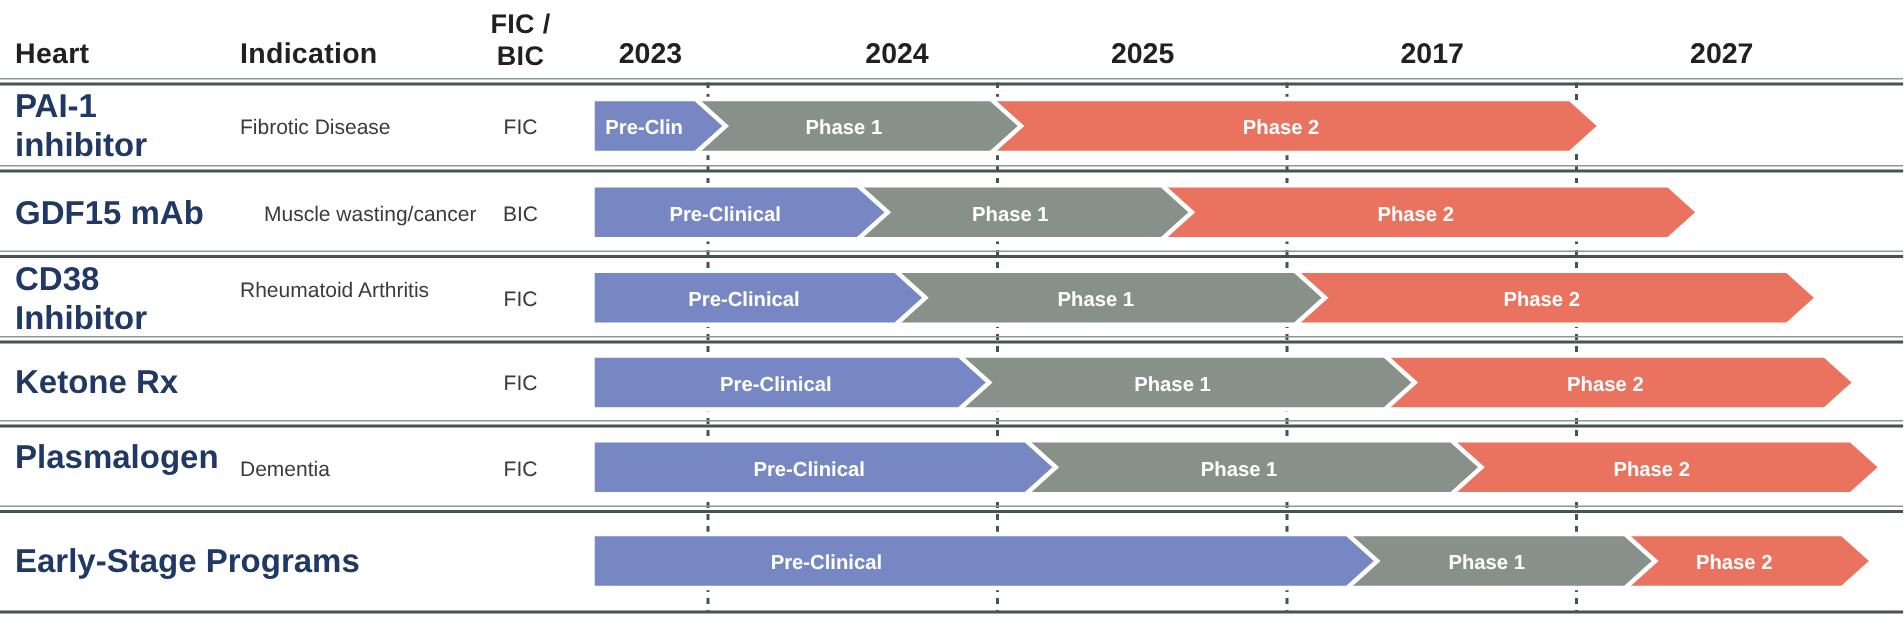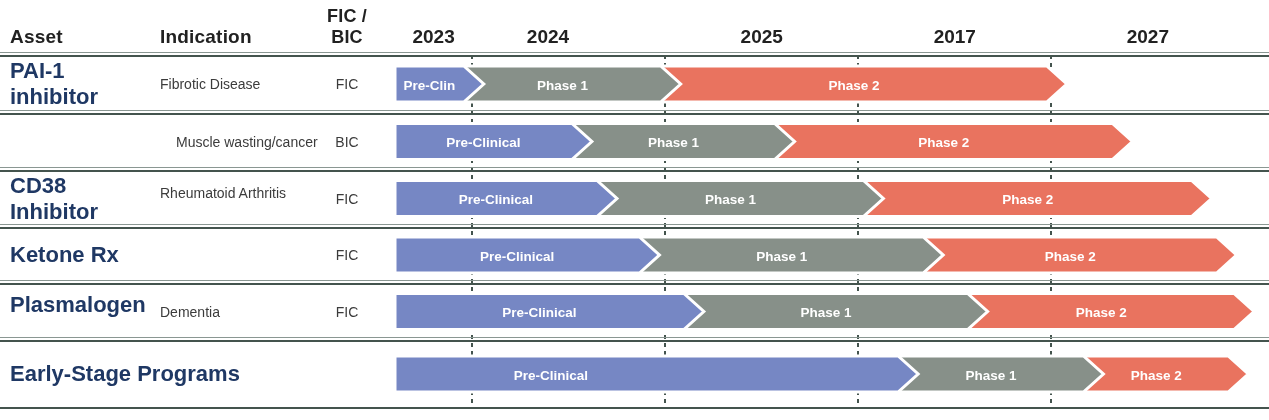--- a/index.html
+++ b/index.html
@@ -44,7 +44,7 @@
 
 <div id="app">
   <div id="header">
-    <span class="hdr" id="hdr-asset">Asset</span>
+    <span class="hdr" id="hdr-asset">Heart</span>
     <span class="hdr" id="hdr-indication">Indication</span>
     <span class="hdr" id="hdr-fic"><span>FIC /</span><br><span>BIC</span></span>
     <span id="years"><span class="year-label" style="left: 433.607px;">2023</span><span class="year-label" style="left: 548px;">2024</span><span class="year-label" style="left: 761.764px;">2025</span><span class="year-label" style="left: 954.798px;">2017</span><span class="year-label" style="left: 1147.83px;">2027</span></span>

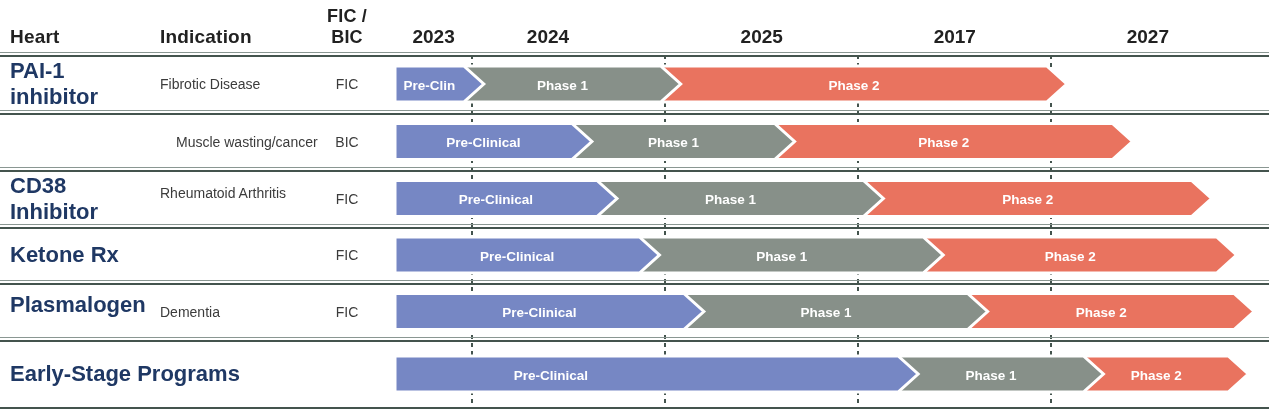--- a/index.html
+++ b/index.html
@@ -47,7 +47,7 @@
     <span class="hdr" id="hdr-asset">Heart</span>
     <span class="hdr" id="hdr-indication">Indication</span>
     <span class="hdr" id="hdr-fic"><span>FIC /</span><br><span>BIC</span></span>
-    <span id="years"><span class="year-label" style="left: 433.607px;">2023</span><span class="year-label" style="left: 548px;">2024</span><span class="year-label" style="left: 761.764px;">2025</span><span class="year-label" style="left: 954.798px;">2017</span><span class="year-label" style="left: 1147.83px;">2027</span></span>
+    <span id="years"><span class="year-label" style="left: 433.607px;">2023</span><span class="year-label" style="left: 598px;">2024</span><span class="year-label" style="left: 761.764px;">2025</span><span class="year-label" style="left: 954.798px;">2017</span><span class="year-label" style="left: 1147.83px;">2027</span></span>
   </div>
 
   <div id="gridlines">

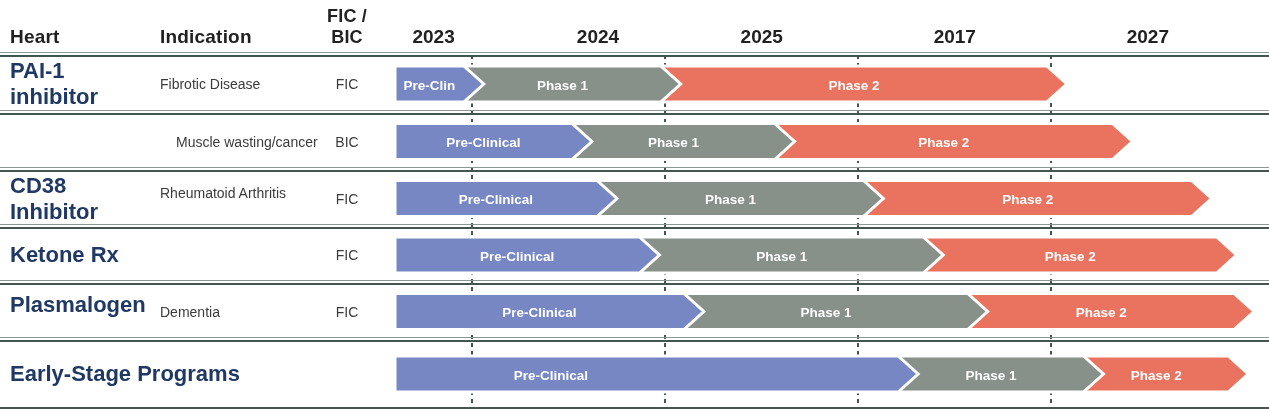--- a/index.html
+++ b/index.html
@@ -80,6 +80,7 @@
         </svg>
       </div>
       <div class="row" style="top: 113px; height: 57px;">
+        <div class="cell cell-asset" style="height: 57px;">GDF15 mAb</div>
         <div class="cell cell-indication" style="height: 57px; margin-left: 16px;">Muscle wasting/cancer</div>
         <div class="cell cell-fic" style="height: 57px;">BIC</div>
         <svg width="879" height="57" class="gantt-svg">

